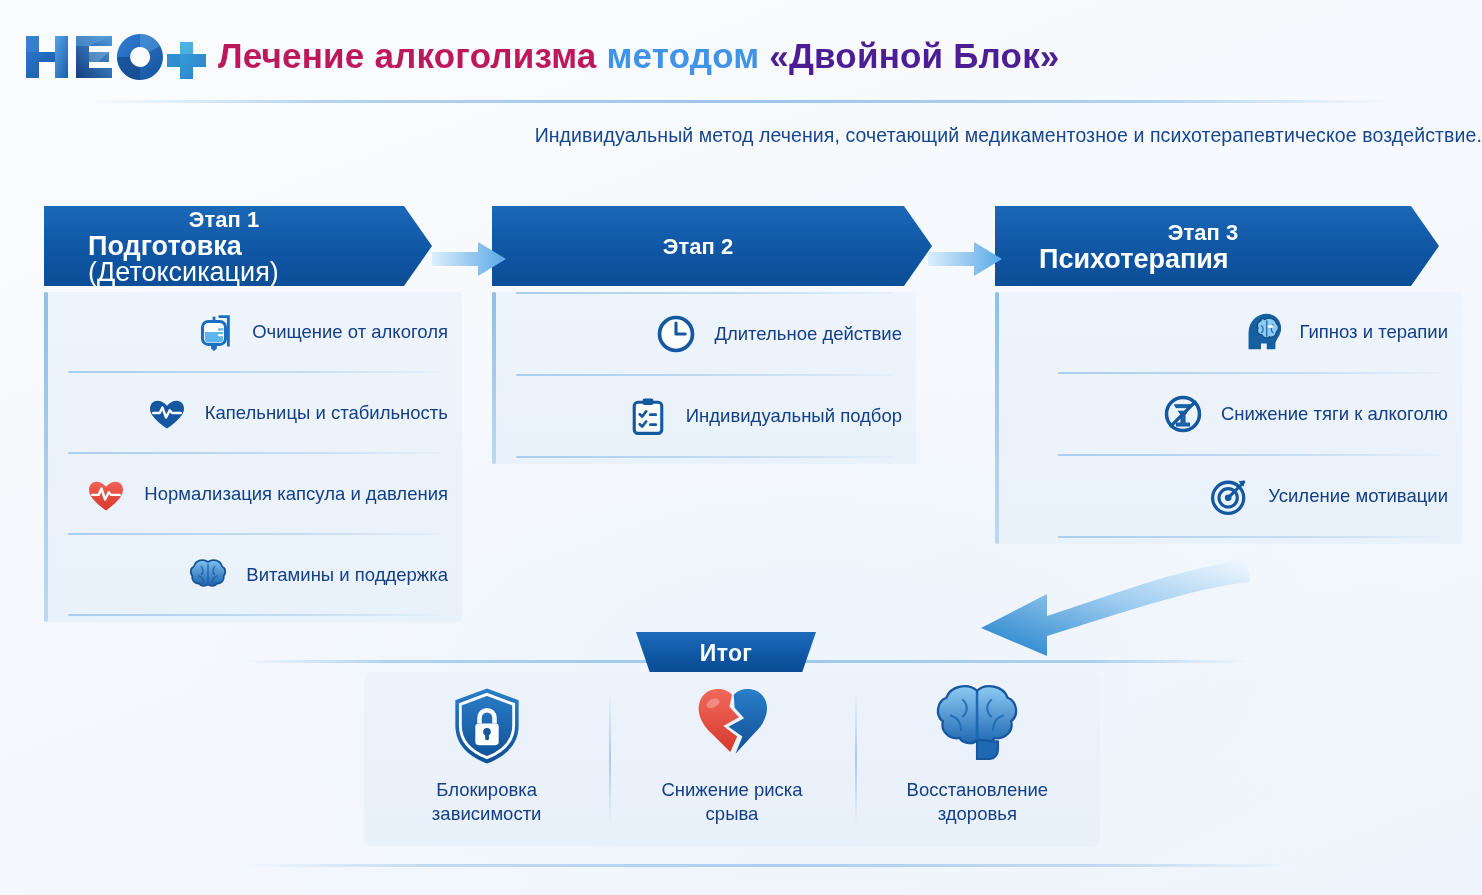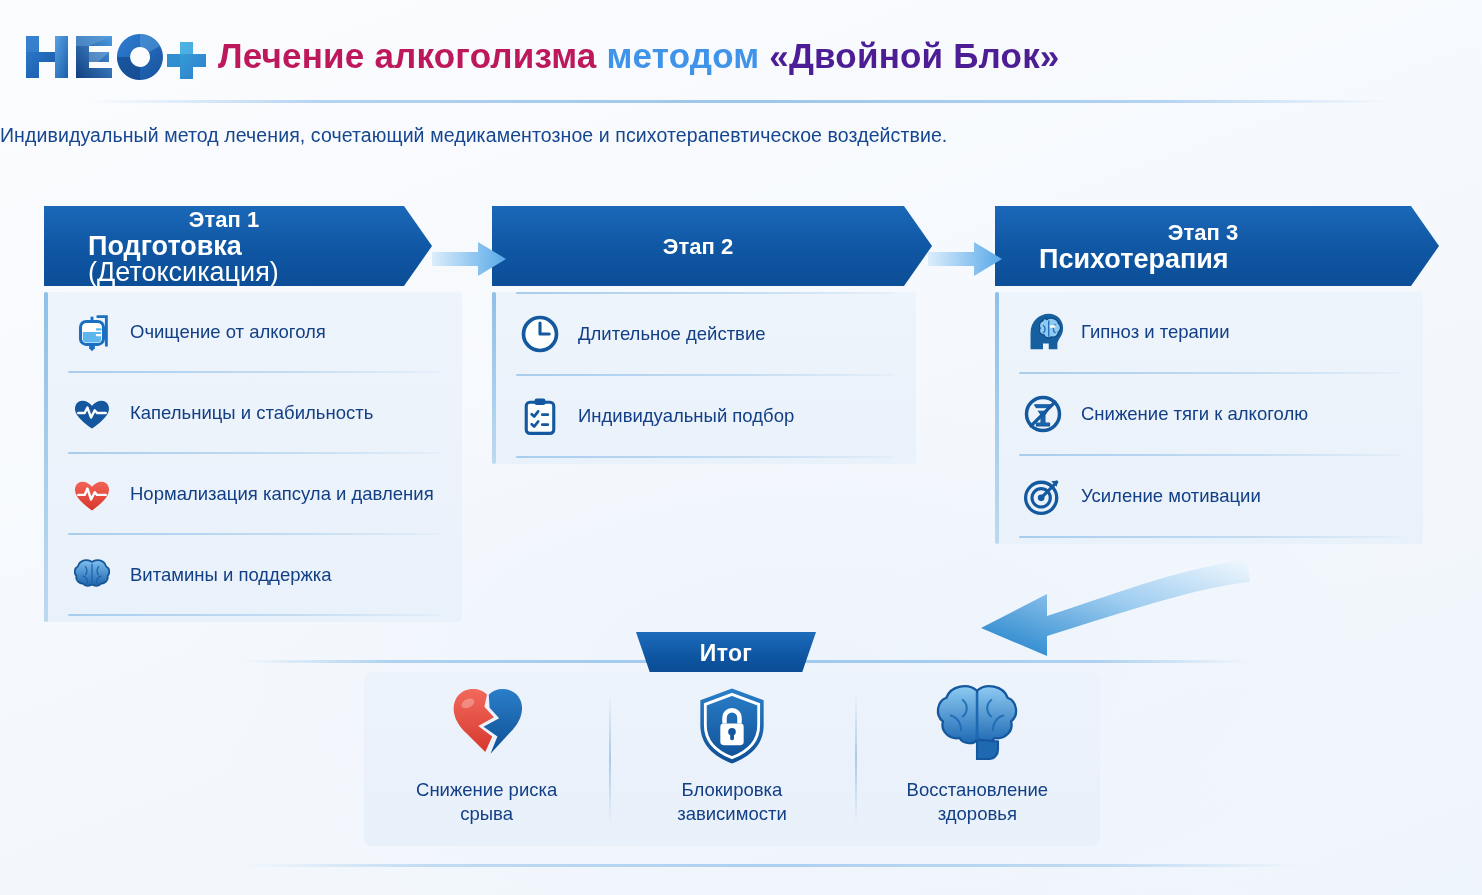--- a/index.html
+++ b/index.html
@@ -25,7 +25,7 @@
   .hdr-rule{position:absolute;left:90px;top:100px;width:1300px;height:3px;
     background:linear-gradient(to right,rgba(150,195,240,0) 0%,#9cc6ee 18%,#7eb4e6 50%,#9cc6ee 82%,rgba(150,195,240,0) 100%);
     border-radius:2px;opacity:.75;}
-  .subtitle{position:absolute;left:0;top:124px;width:1482px;text-align:left;
+  .subtitle{position:absolute;left:0;top:124px;width:1482px;text-align:right;
     font-size:19.5px;color:#15468f;letter-spacing:.1px;}
 
   

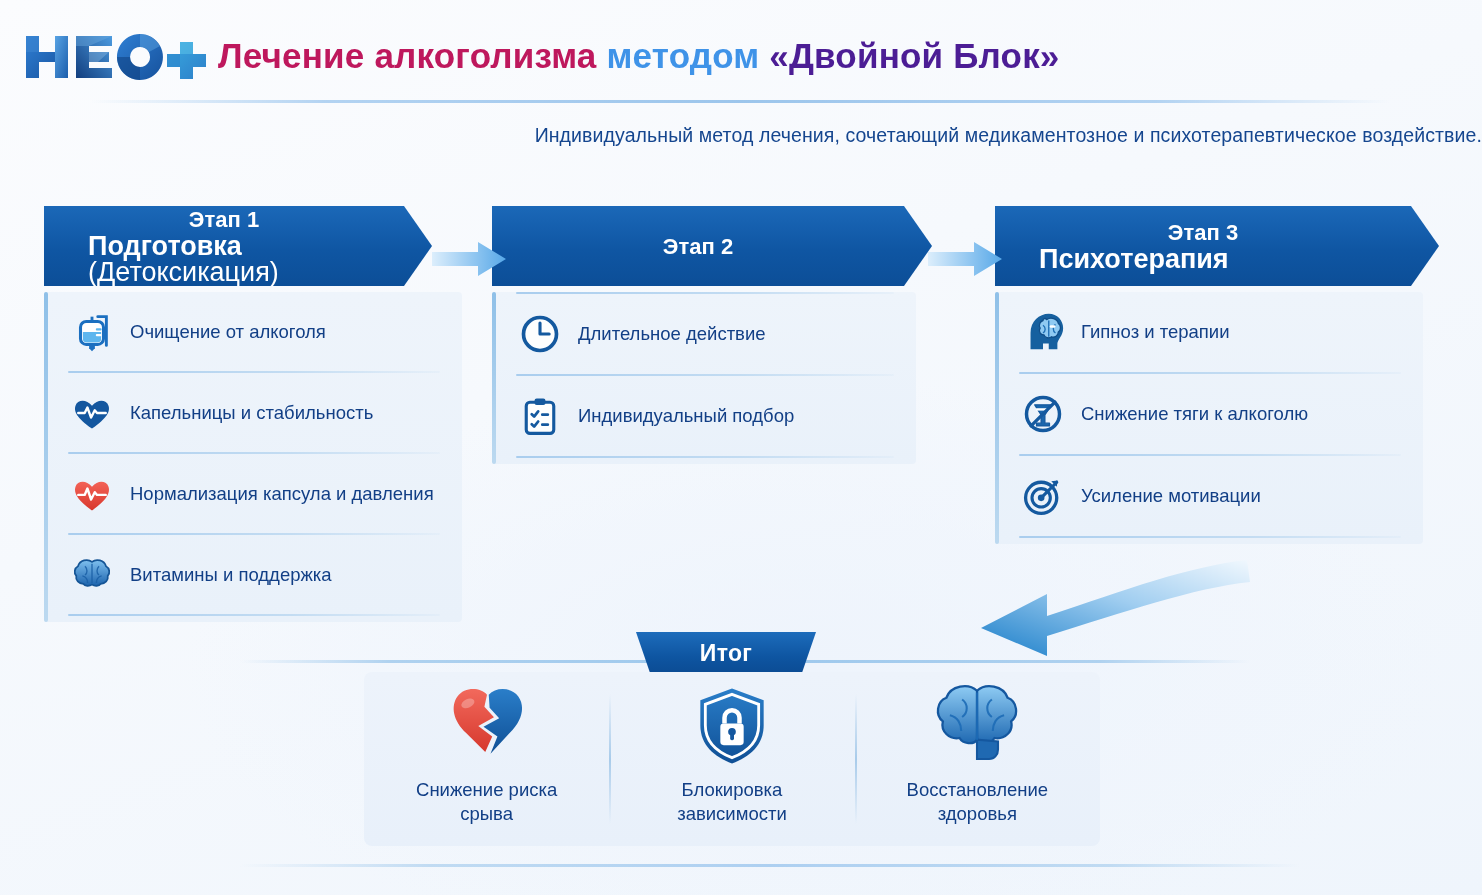--- a/index.html
+++ b/index.html
@@ -57,7 +57,7 @@
   .col.c2 .card{width:424px;}
   .col.c3 .card{width:428px;}
 
-  .row{display:flex;align-items:center;padding:0 14px 0 22px;box-sizing:border-box;position:relative;}
+  .row{display:flex;align-items:center;padding:0 14px 0 22px;box-sizing:border-box;position:relative;justify-content:flex-end;}
   .col.c1 .row{height:79px;}
   .col.c2 .row{height:80px;}
   .col.c3 .row{height:80px;}

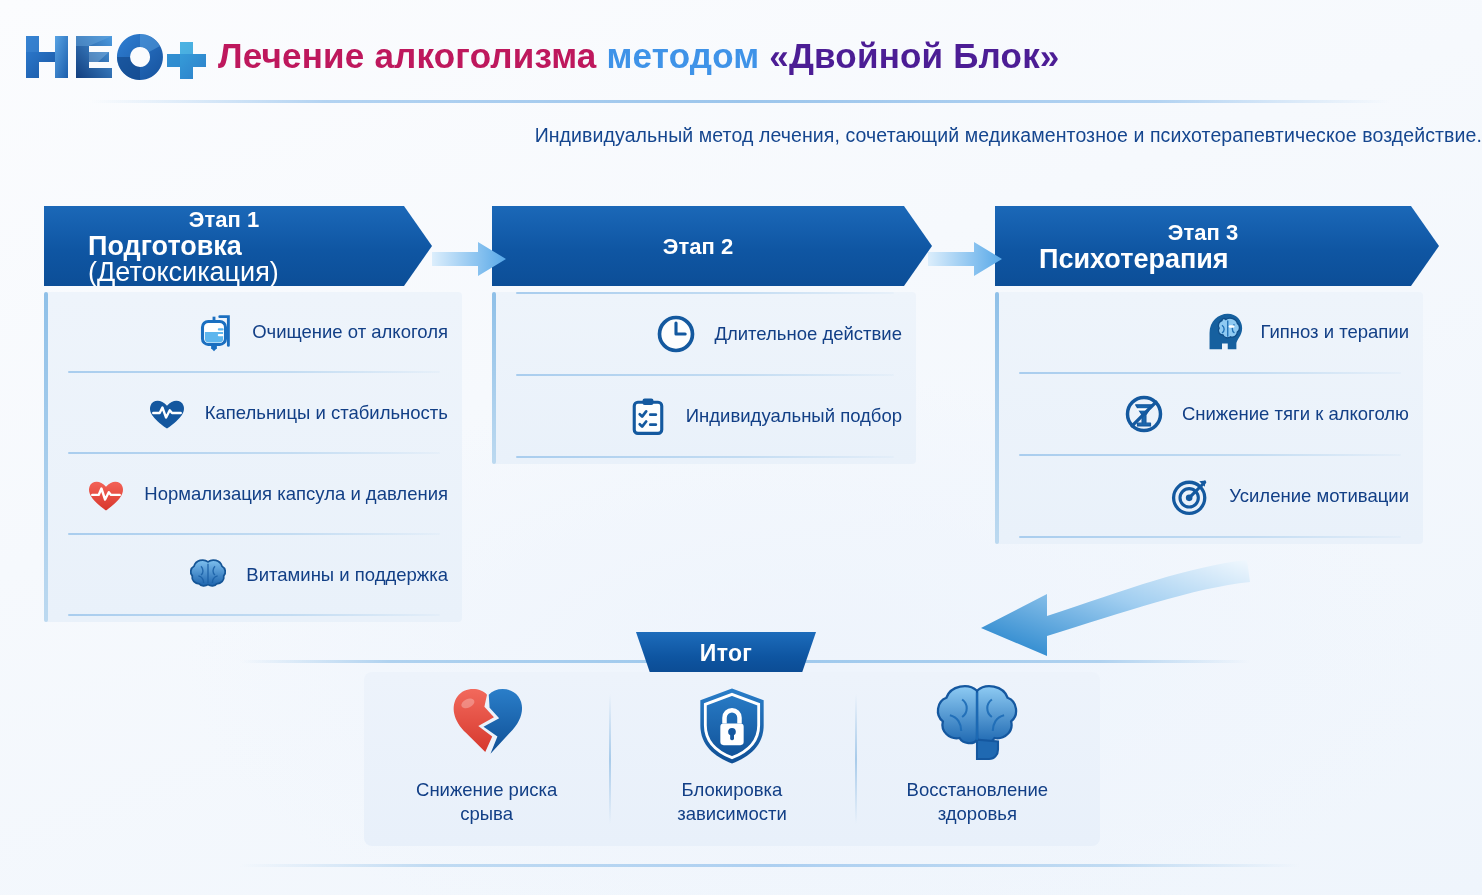--- a/index.html
+++ b/index.html
@@ -55,7 +55,7 @@
         background:linear-gradient(180deg,#8fc0e8,#bcd9f0);border-radius:3px;}
   .col.c1 .card{width:418px;}
   .col.c2 .card{width:424px;}
-  .col.c3 .card{width:428px;}
+  .col.c3 .card{width:428px;padding-left:39px;}
 
   .row{display:flex;align-items:center;padding:0 14px 0 22px;box-sizing:border-box;position:relative;justify-content:flex-end;}
   .col.c1 .row{height:79px;}

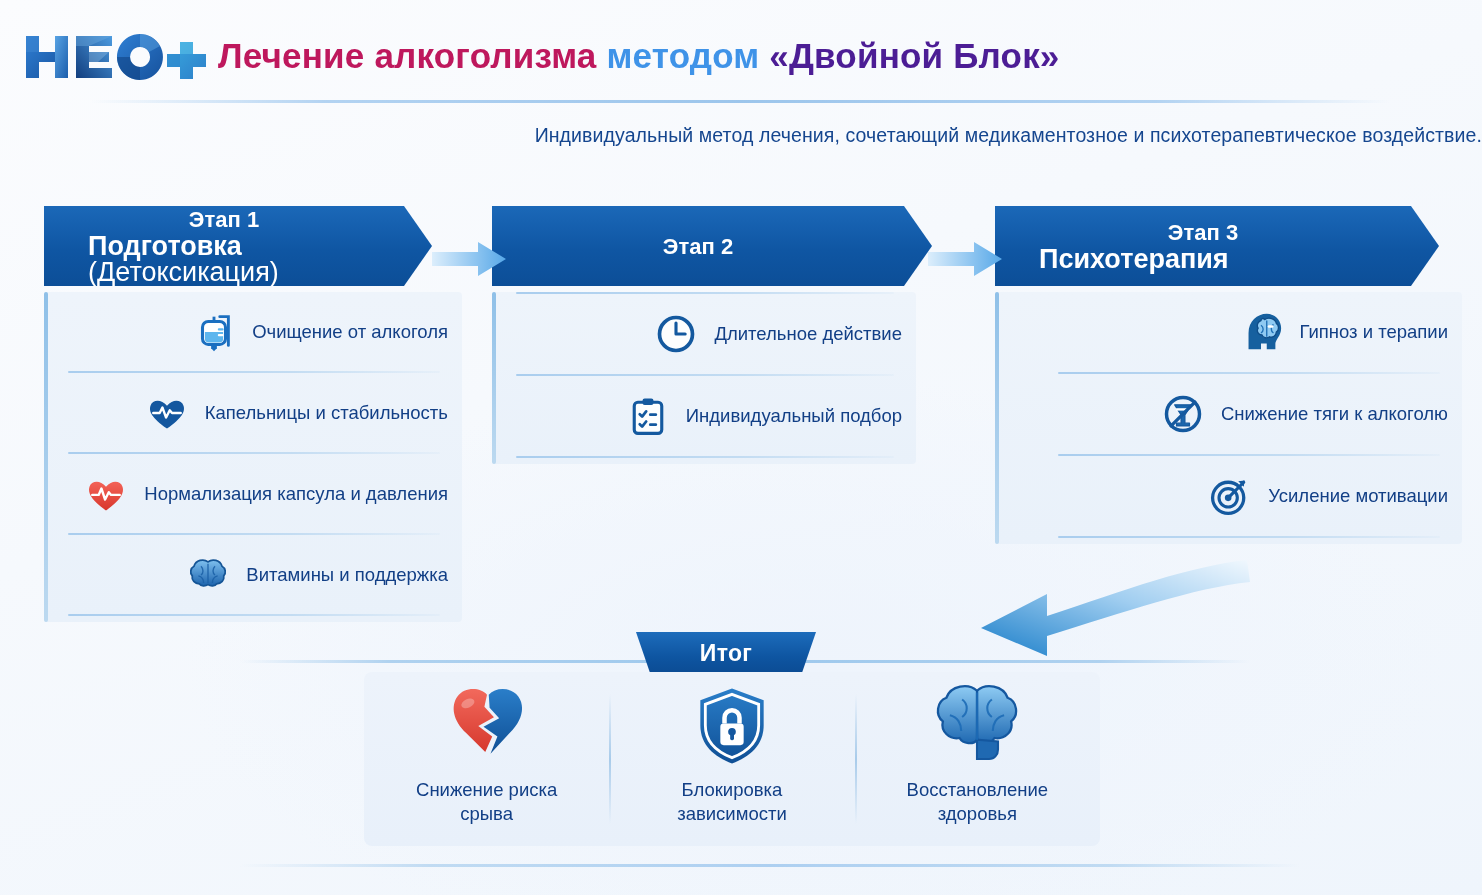--- a/index.html
+++ b/index.html
@@ -345,6 +345,28 @@
   <div class="res-items">
     <div class="res-item">
       <div class="res-ico">
+        <svg viewBox="0 0 88 96" width="80" height="80">
+          <defs>
+              <linearGradient id="sg" x1="0" y1="0" x2="0" y2="1">
+            <stop offset="0" stop-color="#2a7ec9"></stop>
+                <stop offset="1" stop-color="#0f4f95"></stop>
+              </linearGradient>
+            </defs>
+          <path d="M44 3 L82 17 v30 c0 24-17 38-38 46 C23 85 6 71 6 47 V17 Z" fill="url(#sg)"></path>
+          <path d="M44 10 L76 22 v25 c0 20-14 32-32 39 C26 79 12 67 12 47 V22 Z" fill="none" stroke="#fff" stroke-width="3.4"></path>
+          <rect x="30" y="45" width="28" height="26" rx="4" fill="#fff"></rect>
+          <path d="M35 45 v-7 a9 9 0 0 1 18 0 v7" fill="none" stroke="#fff" stroke-width="5.4"></path>
+          <circle cx="44" cy="55" r="4.6" fill="#14579f"></circle>
+          <rect x="41.8" y="56" width="4.6" height="9" rx="2" fill="#14579f"></rect>
+        </svg>
+      </div>
+      <div class="res-lbl">
+        <span>Блокировка</span><br>
+        <span>зависимости</span>
+      </div>
+    </div>
+    <div class="res-item">
+      <div class="res-ico">
         <svg viewBox="0 0 100 92" width="88" height="80">
           <defs>
             <linearGradient id="bh1" x1="0" y1="0" x2="0" y2="1">
@@ -368,28 +390,6 @@
     </div>
     <div class="res-item">
       <div class="res-ico">
-        <svg viewBox="0 0 88 96" width="80" height="80">
-          <defs>
-              <linearGradient id="sg" x1="0" y1="0" x2="0" y2="1">
-            <stop offset="0" stop-color="#2a7ec9"></stop>
-                <stop offset="1" stop-color="#0f4f95"></stop>
-              </linearGradient>
-            </defs>
-          <path d="M44 3 L82 17 v30 c0 24-17 38-38 46 C23 85 6 71 6 47 V17 Z" fill="url(#sg)"></path>
-          <path d="M44 10 L76 22 v25 c0 20-14 32-32 39 C26 79 12 67 12 47 V22 Z" fill="none" stroke="#fff" stroke-width="3.4"></path>
-          <rect x="30" y="45" width="28" height="26" rx="4" fill="#fff"></rect>
-          <path d="M35 45 v-7 a9 9 0 0 1 18 0 v7" fill="none" stroke="#fff" stroke-width="5.4"></path>
-          <circle cx="44" cy="55" r="4.6" fill="#14579f"></circle>
-          <rect x="41.8" y="56" width="4.6" height="9" rx="2" fill="#14579f"></rect>
-        </svg>
-      </div>
-      <div class="res-lbl">
-        <span>Блокировка</span><br>
-        <span>зависимости</span>
-      </div>
-    </div>
-    <div class="res-item">
-      <div class="res-ico">
         <svg viewBox="0 0 110 96" width="100" height="84">
           <defs>
               <linearGradient id="bb" x1="0" y1="0" x2="0" y2="1">

